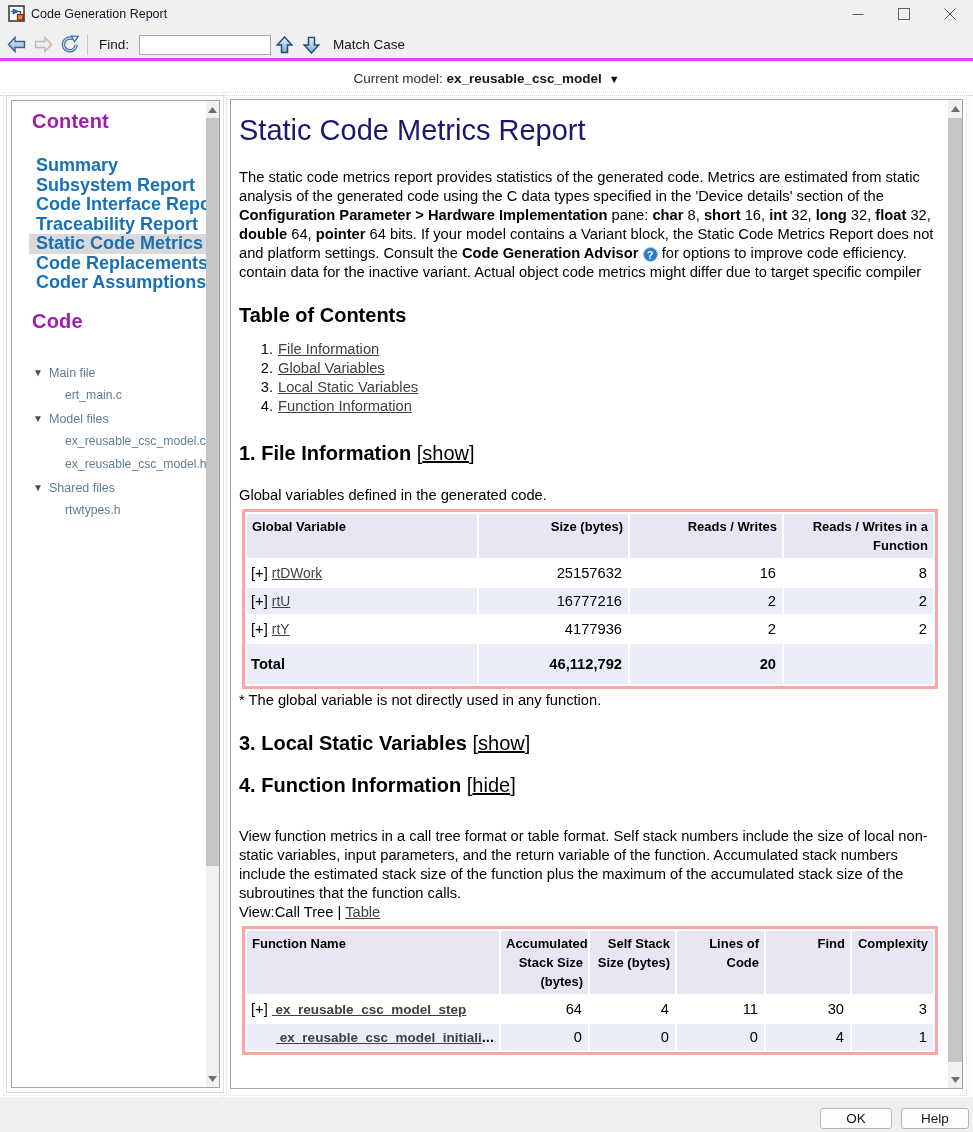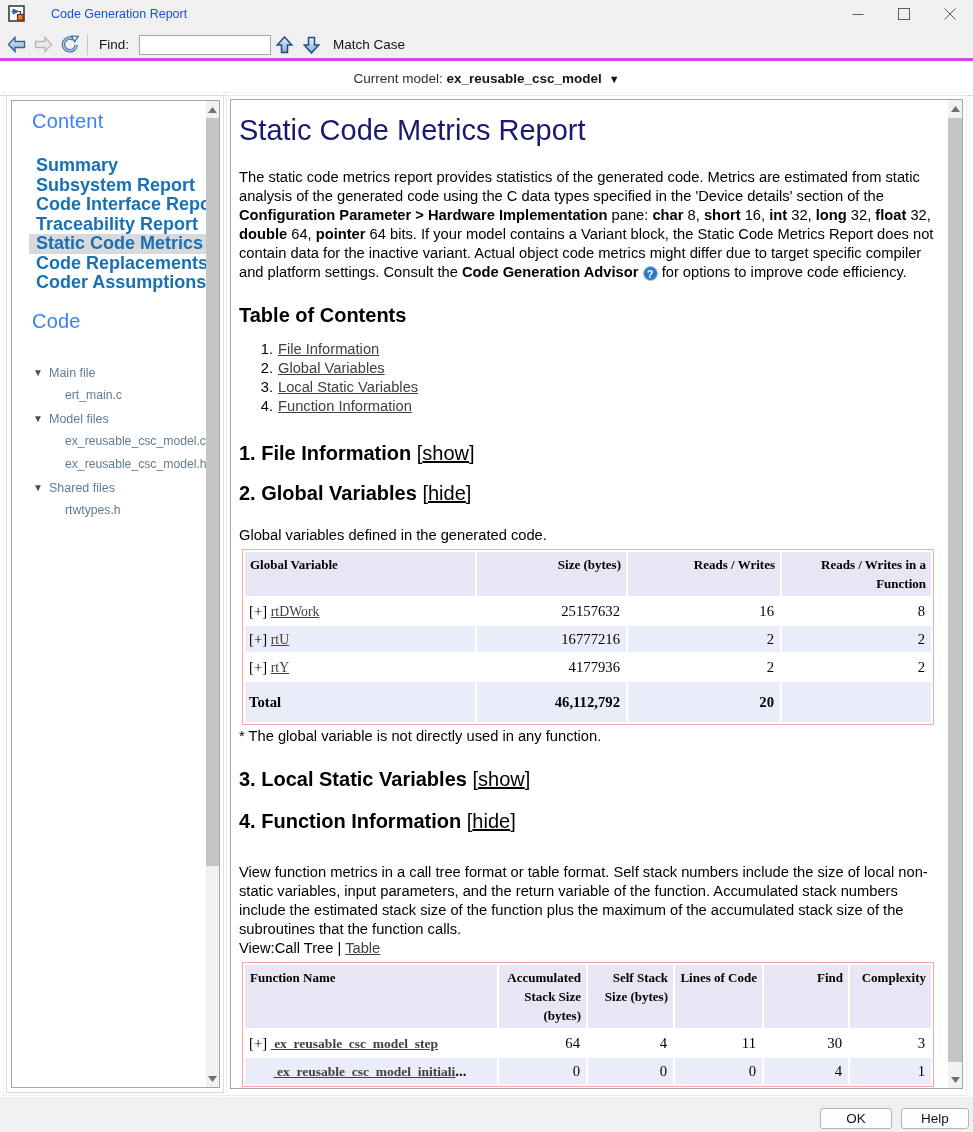--- a/index.html
+++ b/index.html
@@ -14,7 +14,7 @@
 
 .titlebar { position:absolute; left:0; top:0; width:973px; height:28px; background:#f0f0f0; }
 .titlebar .app-icon { position:absolute; left:8px; top:5px; width:18px; height:18px; }
-.titlebar .title-text { position:absolute; left:31px; top:7px; font-size:12.5px; color:#1d4ed8;margin-left:20px; }
+.titlebar .title-text { position:absolute; left:31px; top:7px; font-size:12.5px; color:#0f172a; }
 .win-btn { position:absolute; top:0; width:46px; height:28px; }
 .win-btn svg { position:absolute; left:50%; top:50%; transform:translate(-50%,-50%); }
 .btn-min { right:92px; } .btn-max { right:46px; } .btn-close { right:0; }

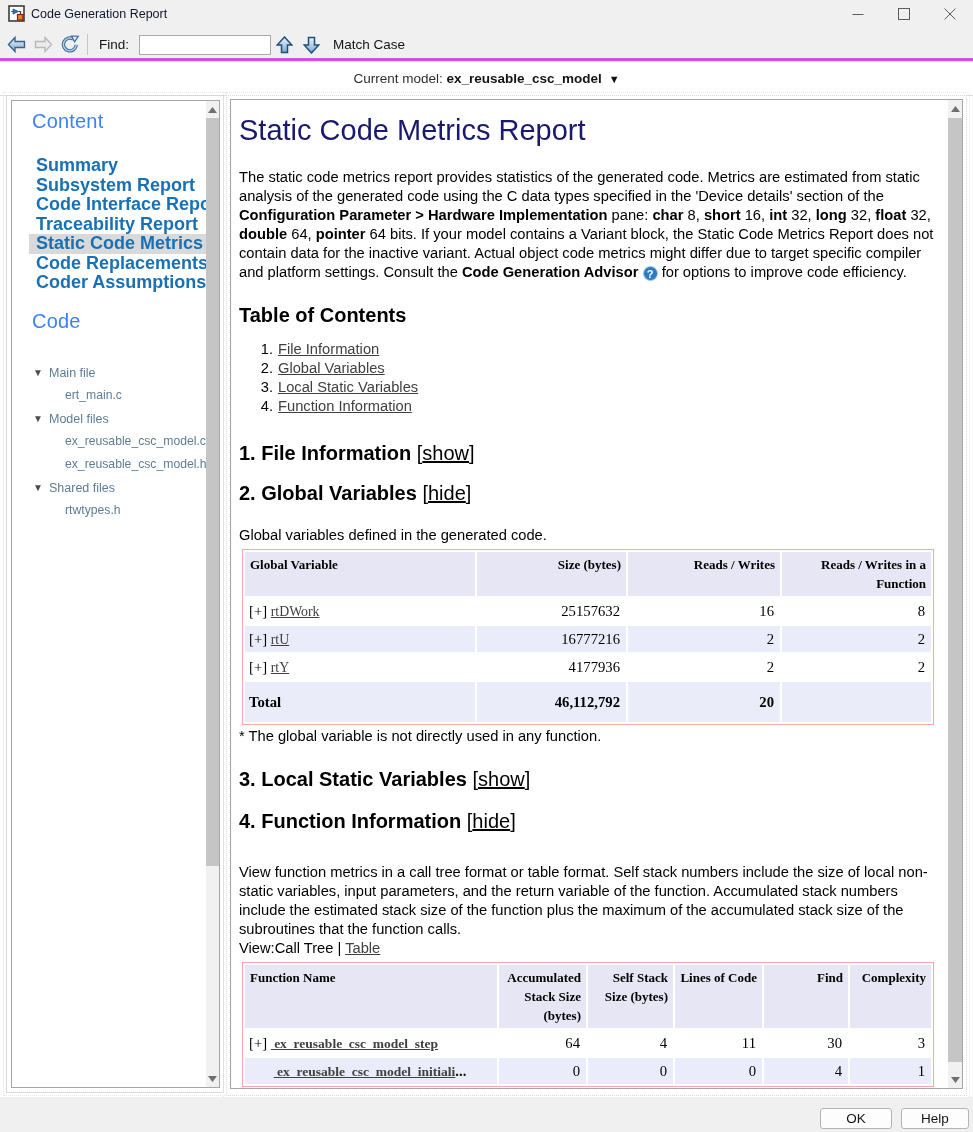--- a/index.html
+++ b/index.html
@@ -49,7 +49,7 @@
 
 
 .nav { position:absolute; left:0; top:0; right:13px; bottom:0; font-size:13px; }
-.nav h2 { font-size:20px; color:#3b82f6; font-weight:normal; letter-spacing:0.2px; }
+.nav h2 { font-size:20px; color:#a21caf; font-weight:bold; letter-spacing:0.2px; }
 .nav .h-content { position:absolute; left:20px; top:9px; }
 .nav .h-code { position:absolute; left:20px; top:209px; }
 .nav-links { position:absolute; left:0; top:55px; width:100%; }

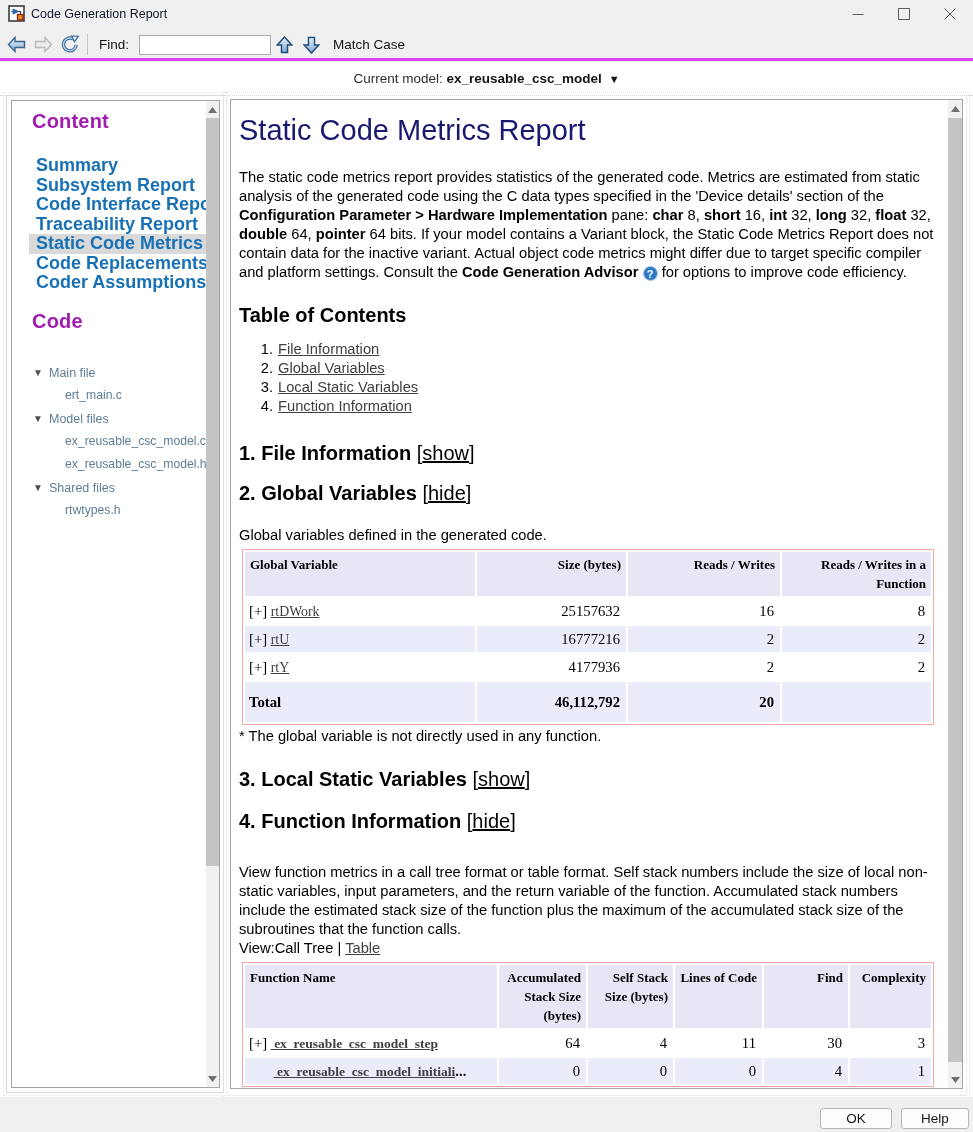--- a/index.html
+++ b/index.html
@@ -243,8 +243,8 @@
               <div class="rich-line">analysis of the generated code using the C data types specified in the 'Device details' section of the</div>
               <div class="rich-line"><b>Configuration Parameter &gt; Hardware Implementation</b> pane: <b>char</b> 8, <b>short</b> 16, <b>int</b> 32, <b>long</b> 32, <b>float</b> 32,</div>
               <div class="rich-line"><b>double</b> 64, <b>pointer</b> 64 bits. If your model contains a Variant block, the Static Code Metrics Report does not</div>
+              <div class="rich-line">and platform settings. Consult the <b>Code Generation Advisor</b> <span class="help-icon">?</span> for options to improve code efficiency.</div>
               <div class="rich-line">contain data for the inactive variant. Actual object code metrics might differ due to target specific compiler</div>
-              <div class="rich-line">and platform settings. Consult the <b>Code Generation Advisor</b> <span class="help-icon">?</span> for options to improve code efficiency.</div>
             </div>
             <div class="sec-h toc-h">Table of Contents</div>
             <div class="toc-list">

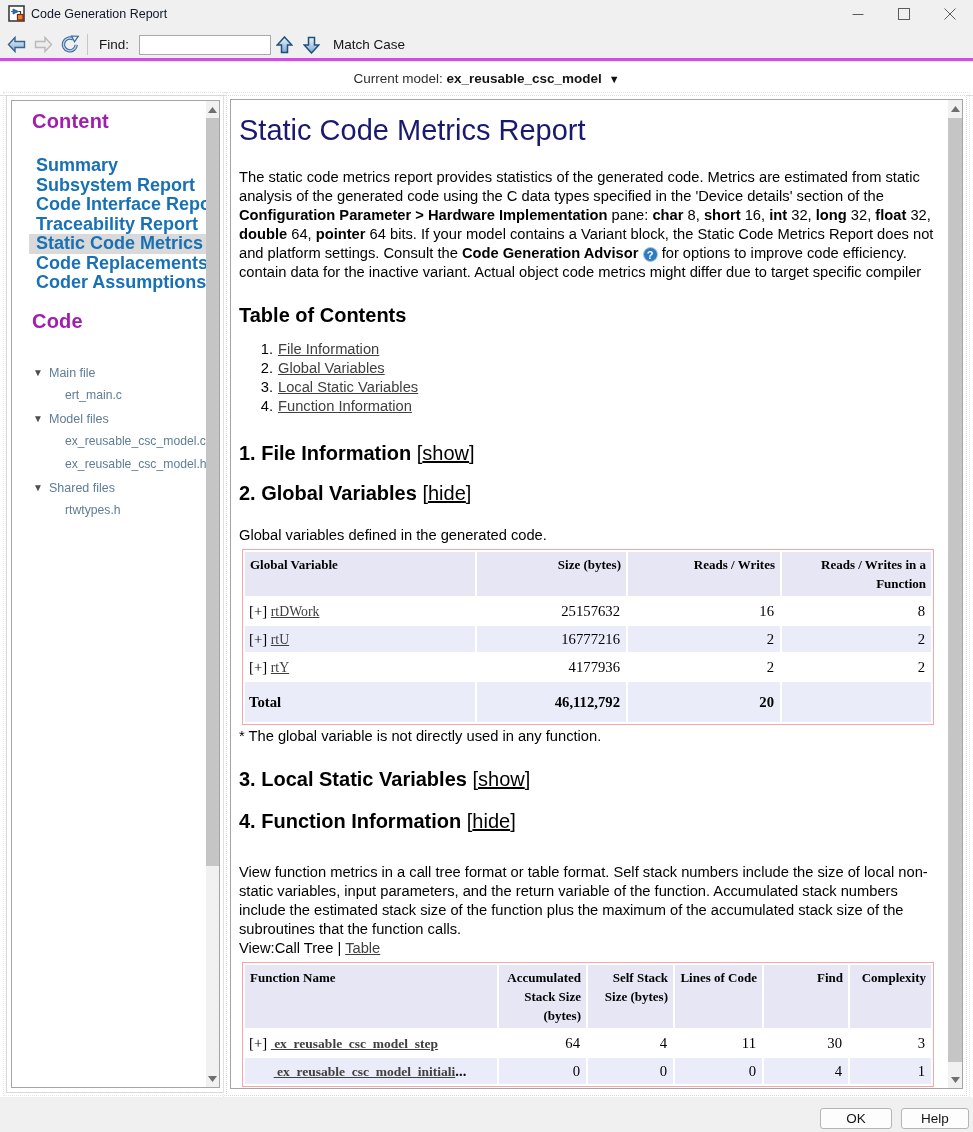--- a/index.html
+++ b/index.html
@@ -254,7 +254,6 @@
               <div class="toc-item"><span class="toc-num">4.</span><a class="clink" href="#">Function Information</a></div>
             </div>
             <div class="sec-h sec1">1. File Information <span class="toggle-wrap">[<a class="toggle-link" href="#">show</a>]</span></div>
-            <div class="sec-h sec2">2. Global Variables <span class="toggle-wrap">[<a class="toggle-link" href="#">hide</a>]</span></div>
             <div class="tbl-caption">Global variables defined in the generated code.</div>
             <table class="rpt gv">
               <colgroup>

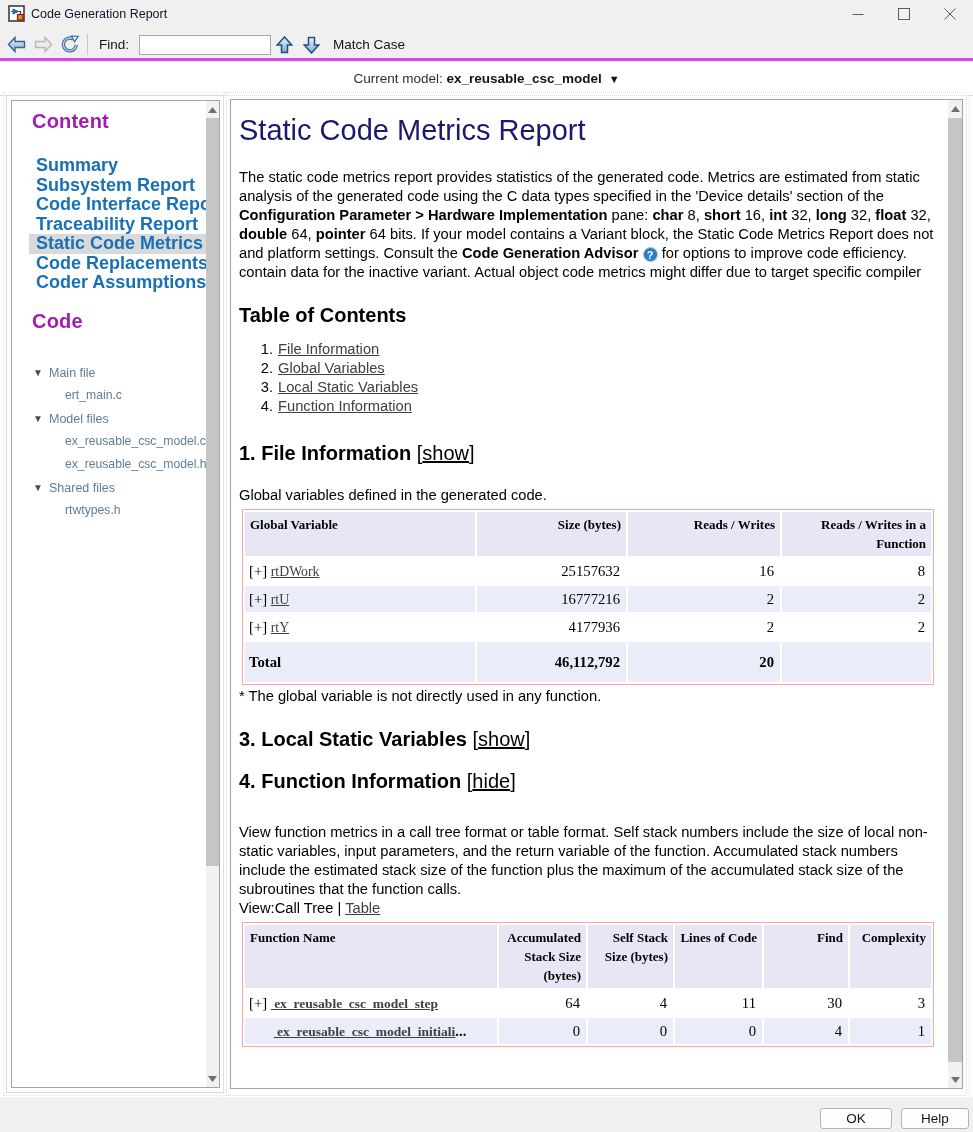--- a/index.html
+++ b/index.html
@@ -78,7 +78,7 @@
 .sec1 { margin-top:28px; }
 .sec2 { margin-top:21px; }
 .tbl-caption { margin-top:23px; line-height:19px; }
-table.rpt { border-collapse:separate; border-spacing:2px; border:1px solid #fca5a5; table-layout:fixed; margin-top:4px; margin-left:3px; background:#fff; width:692px;font-family:Liberation Serif, serif; }
+table.rpt { border-collapse:separate; border-spacing:2px; border:3px solid #fca5a5; table-layout:fixed; margin-top:4px; margin-left:3px; background:#fff; width:692px; }
 table.rpt th { background:#e6e6f5; font-weight:bold; text-align:right; vertical-align:top; padding:3px 5px 3px 5px; font-size:13px; line-height:19px; }
 table.rpt th.first { text-align:left; }
 table.rpt td { padding:0 6px 0 4px; font-size:14.7px; height:26px; vertical-align:middle; }

